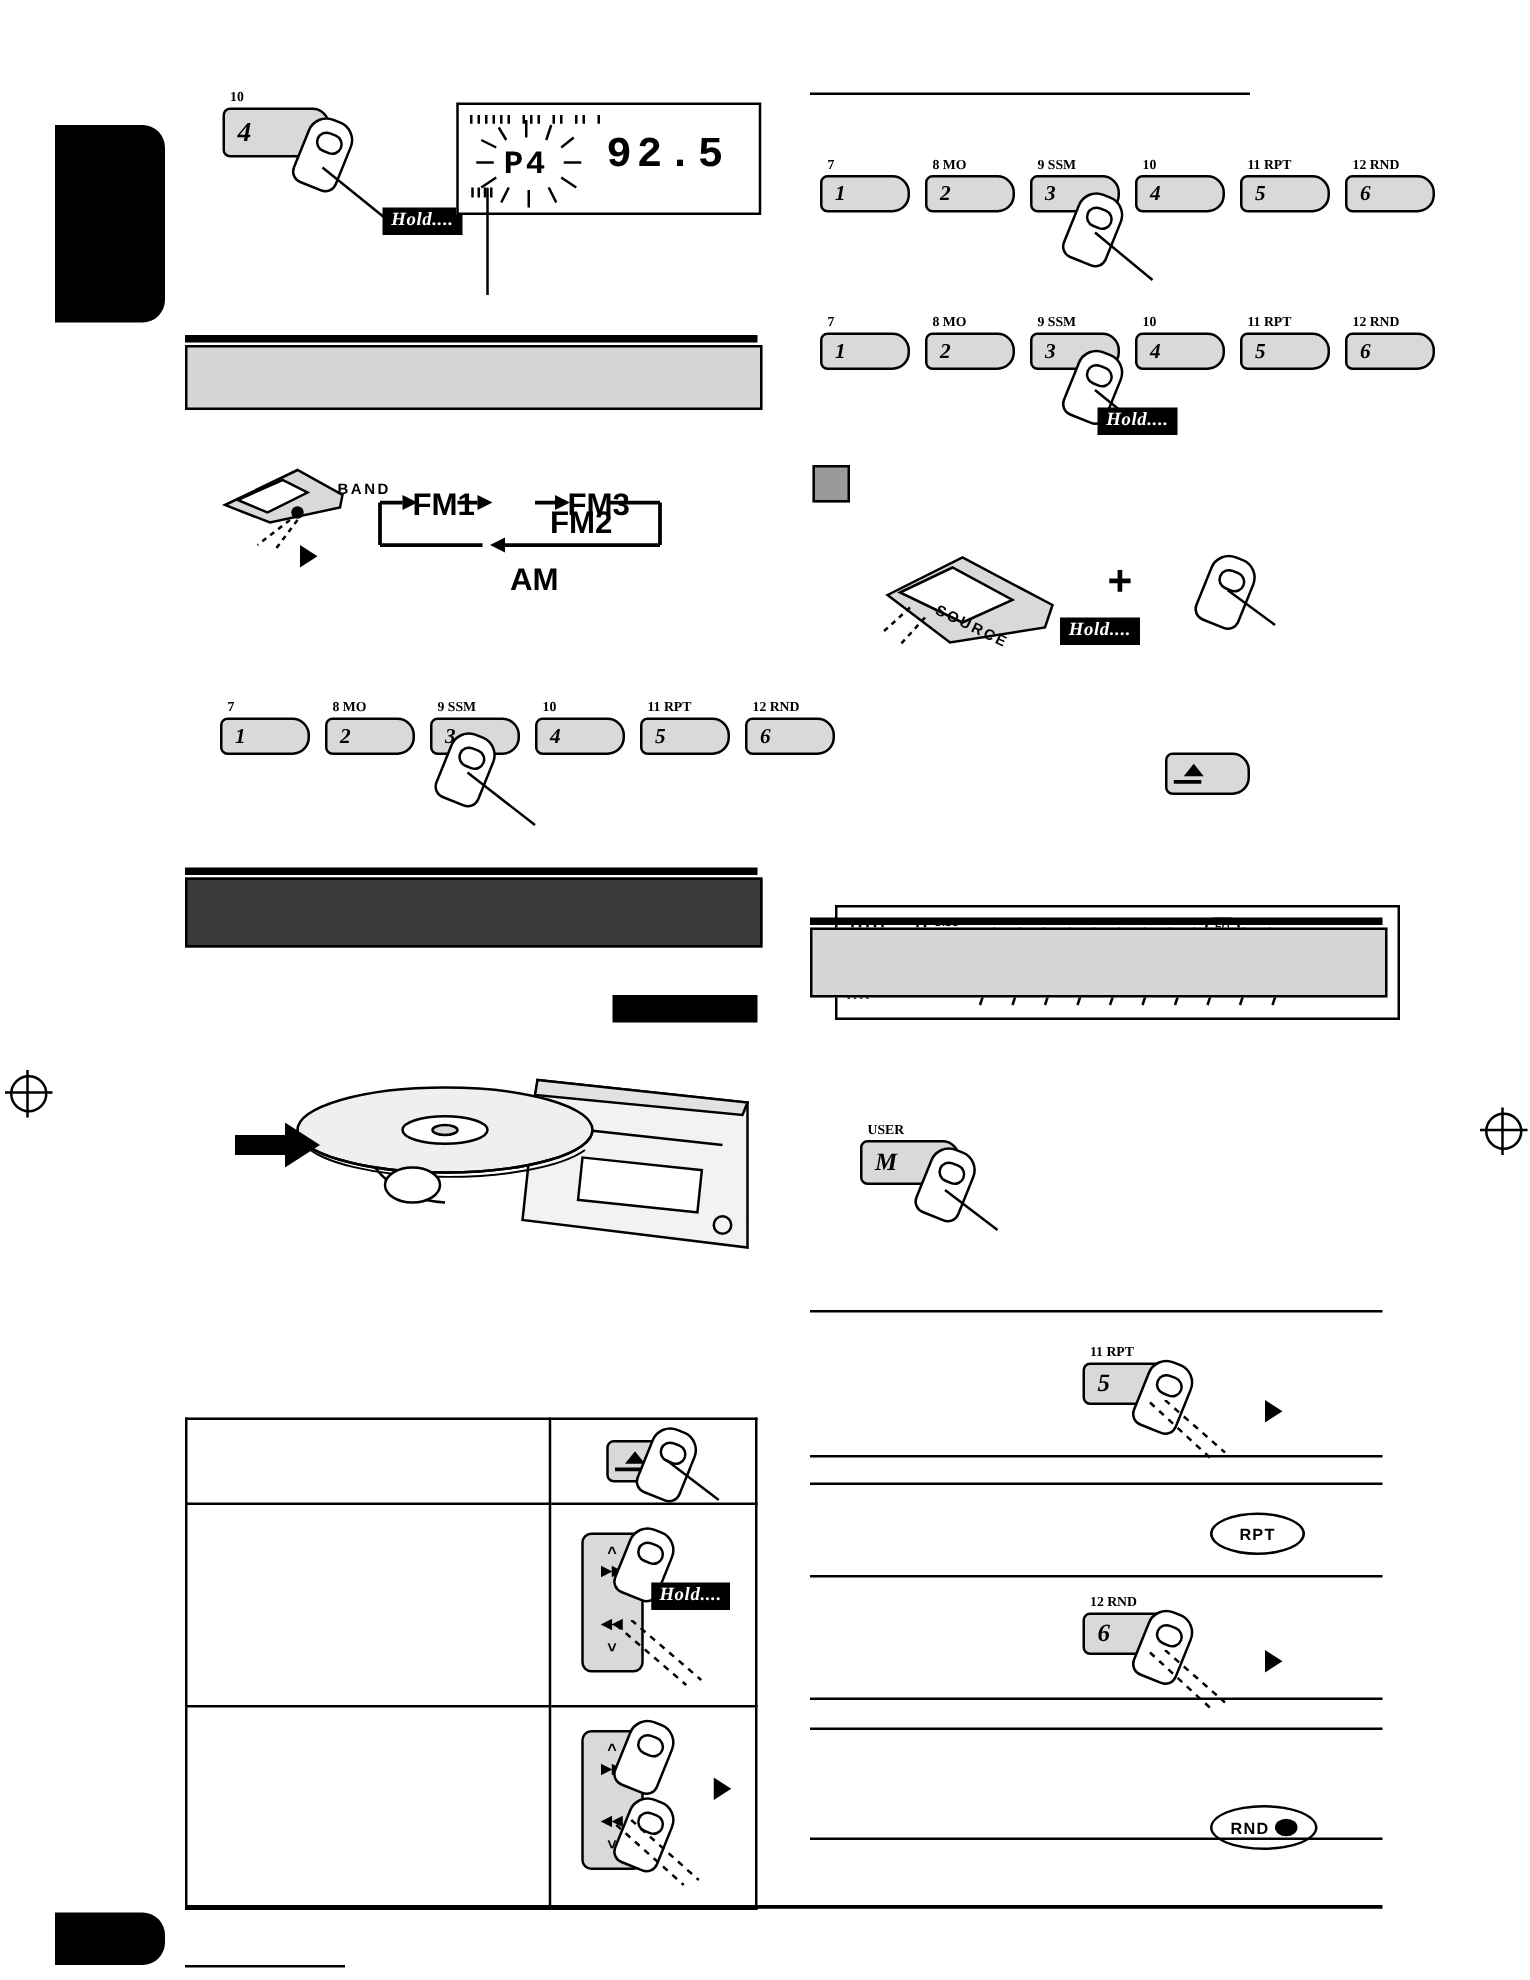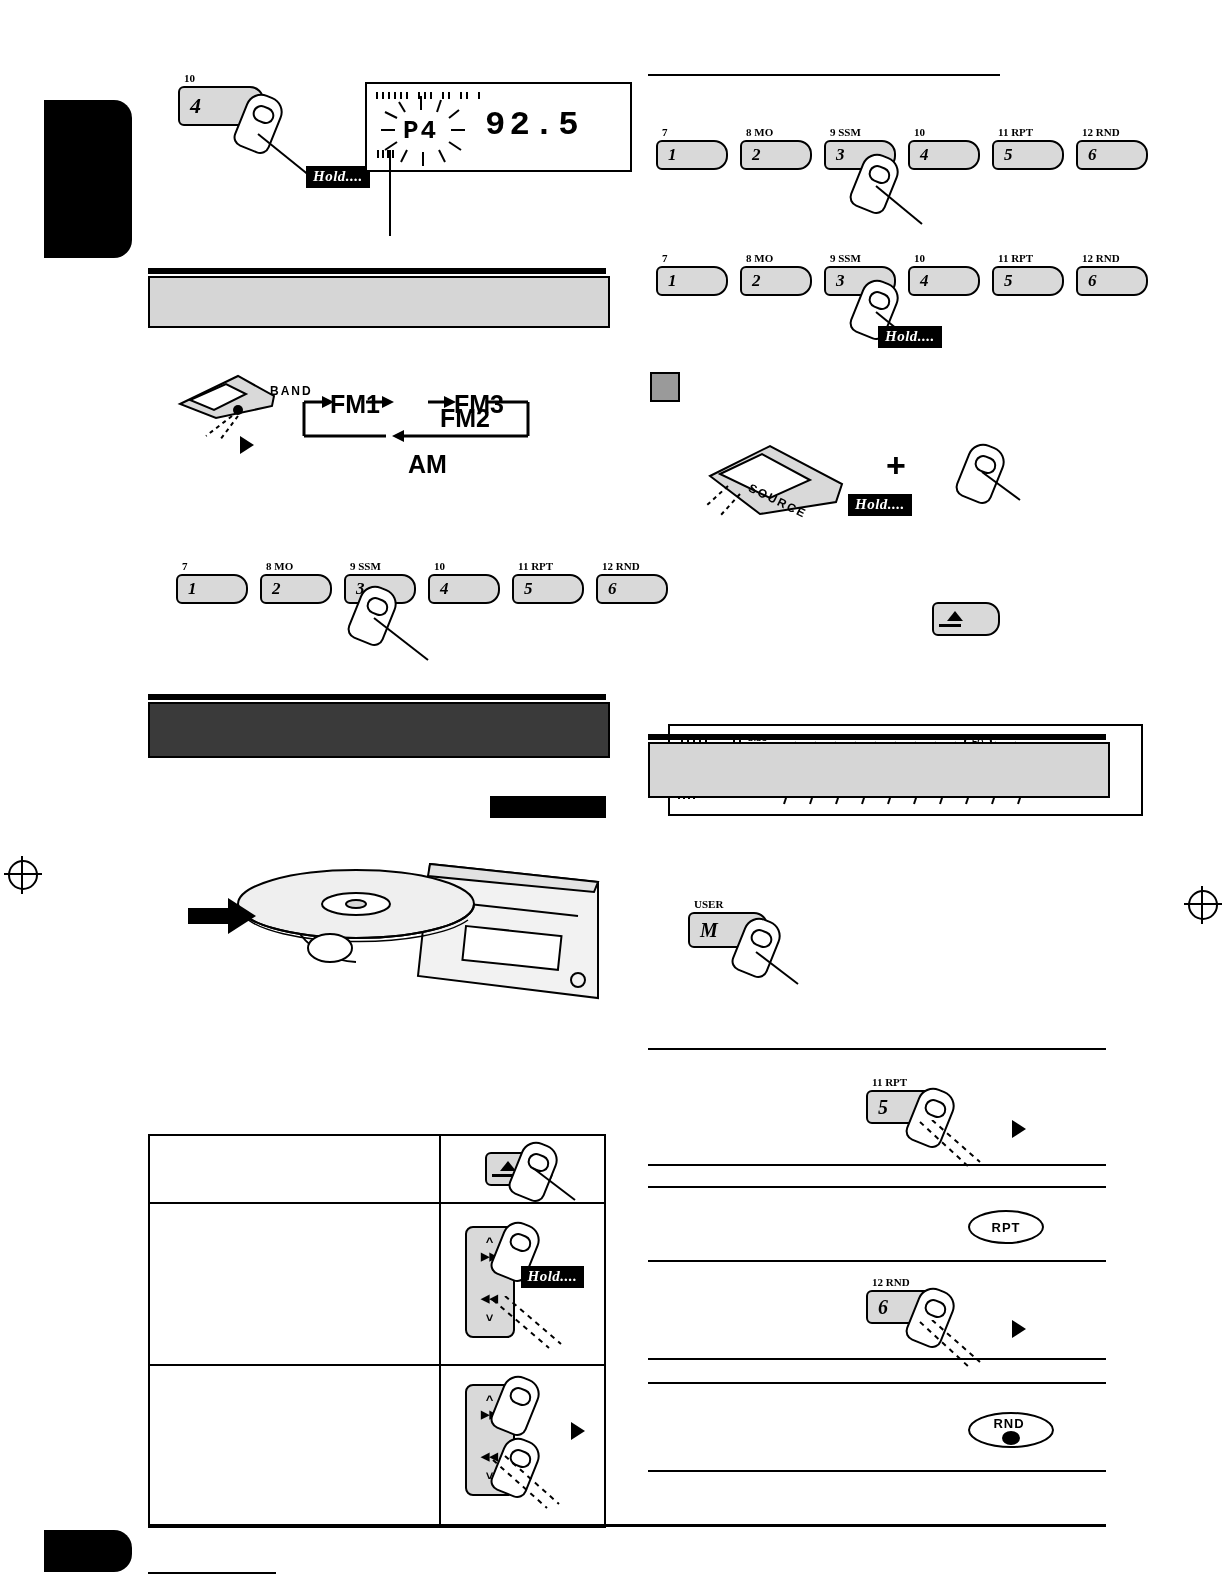--- a/index.html
+++ b/index.html
@@ -109,7 +109,6 @@
     border: 2px solid #000;
     background: #fff;
     position: relative;
-    padding-left: 23px;
   }
   .lcd-num {
     font-family: "Liberation Mono", monospace;

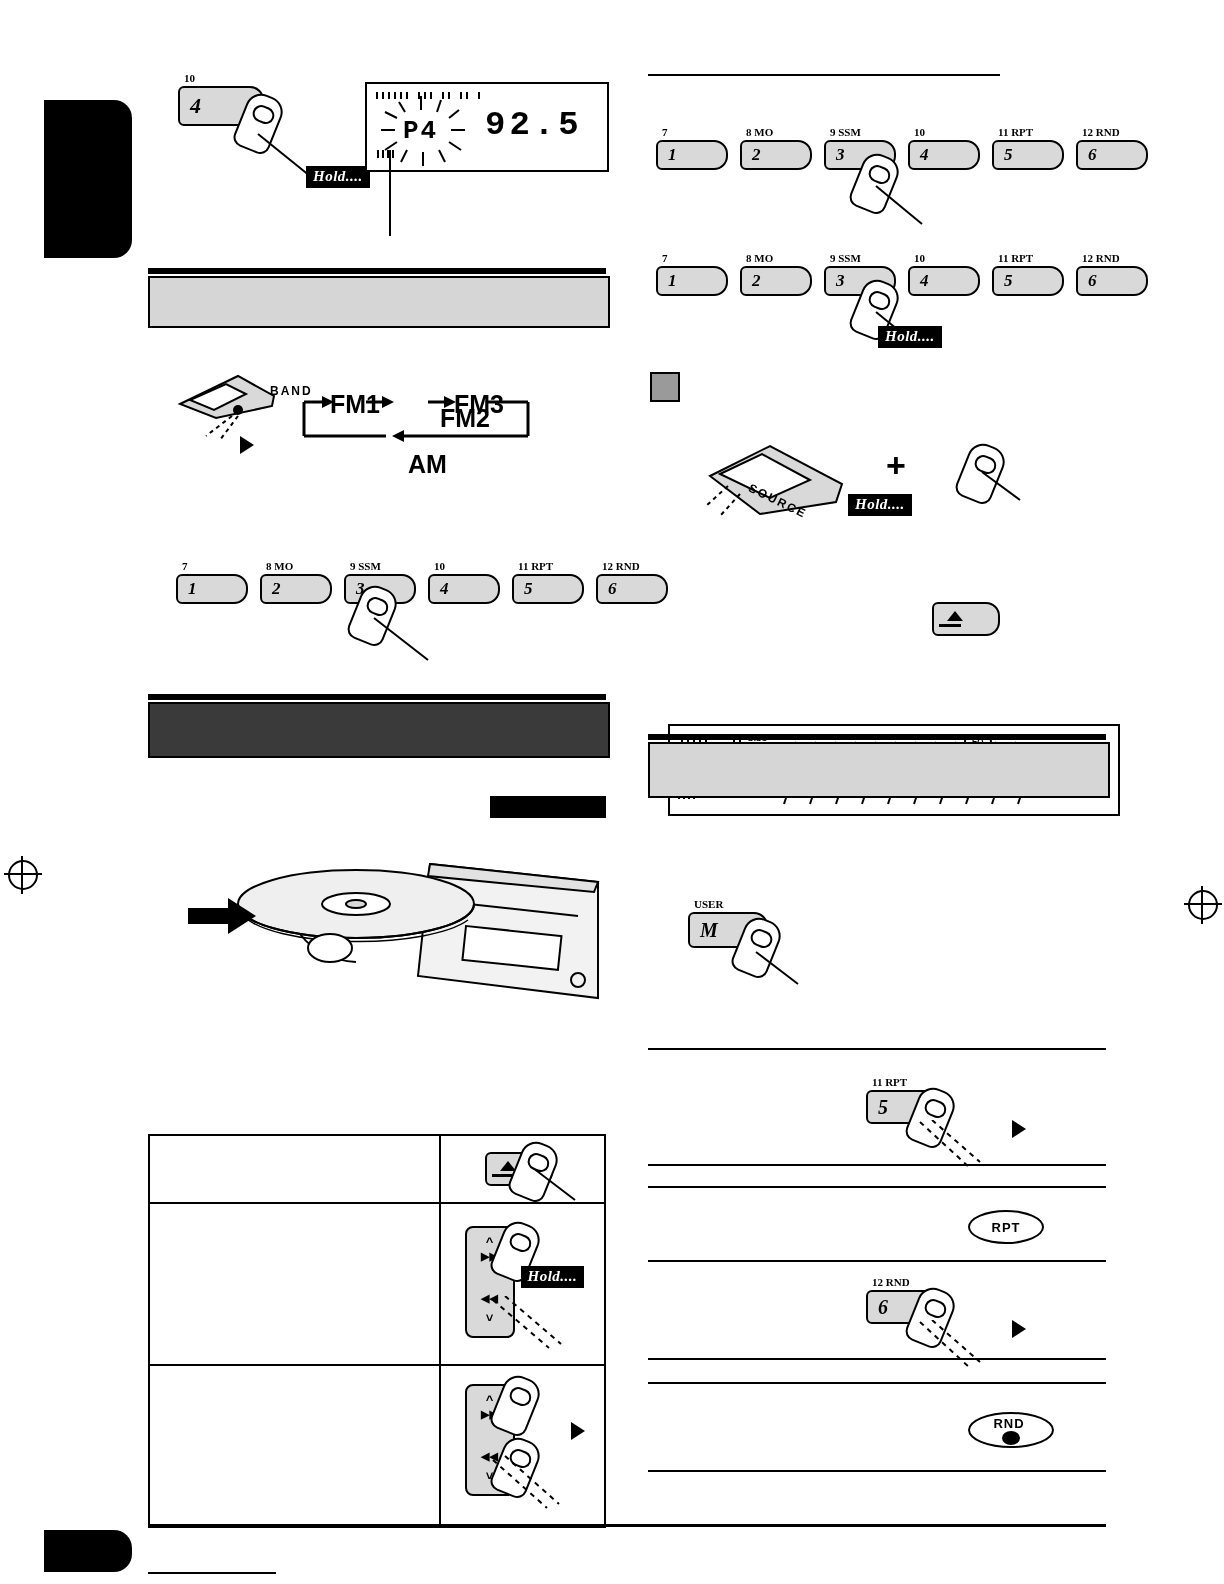--- a/index.html
+++ b/index.html
@@ -723,7 +723,7 @@
 </div>
 <div class="abs hline" style="left:648px; top:1358px; width:458px;"></div>
 <div class="abs hline" style="left:648px; top:1382px; width:458px;"></div>
-<div class="abs oval-badge" style="left:968px; top:1412px; width:82px; height:32px;flex-direction:column;">
+<div class="abs oval-badge" style="left:968px; top:1444px; width:82px; height:32px;">
   <span style="margin-right:4px;">RND</span>
   <span style="width:18px; height:14px; background:#000; border-radius:50%; display:inline-block;"></span>
 </div>

